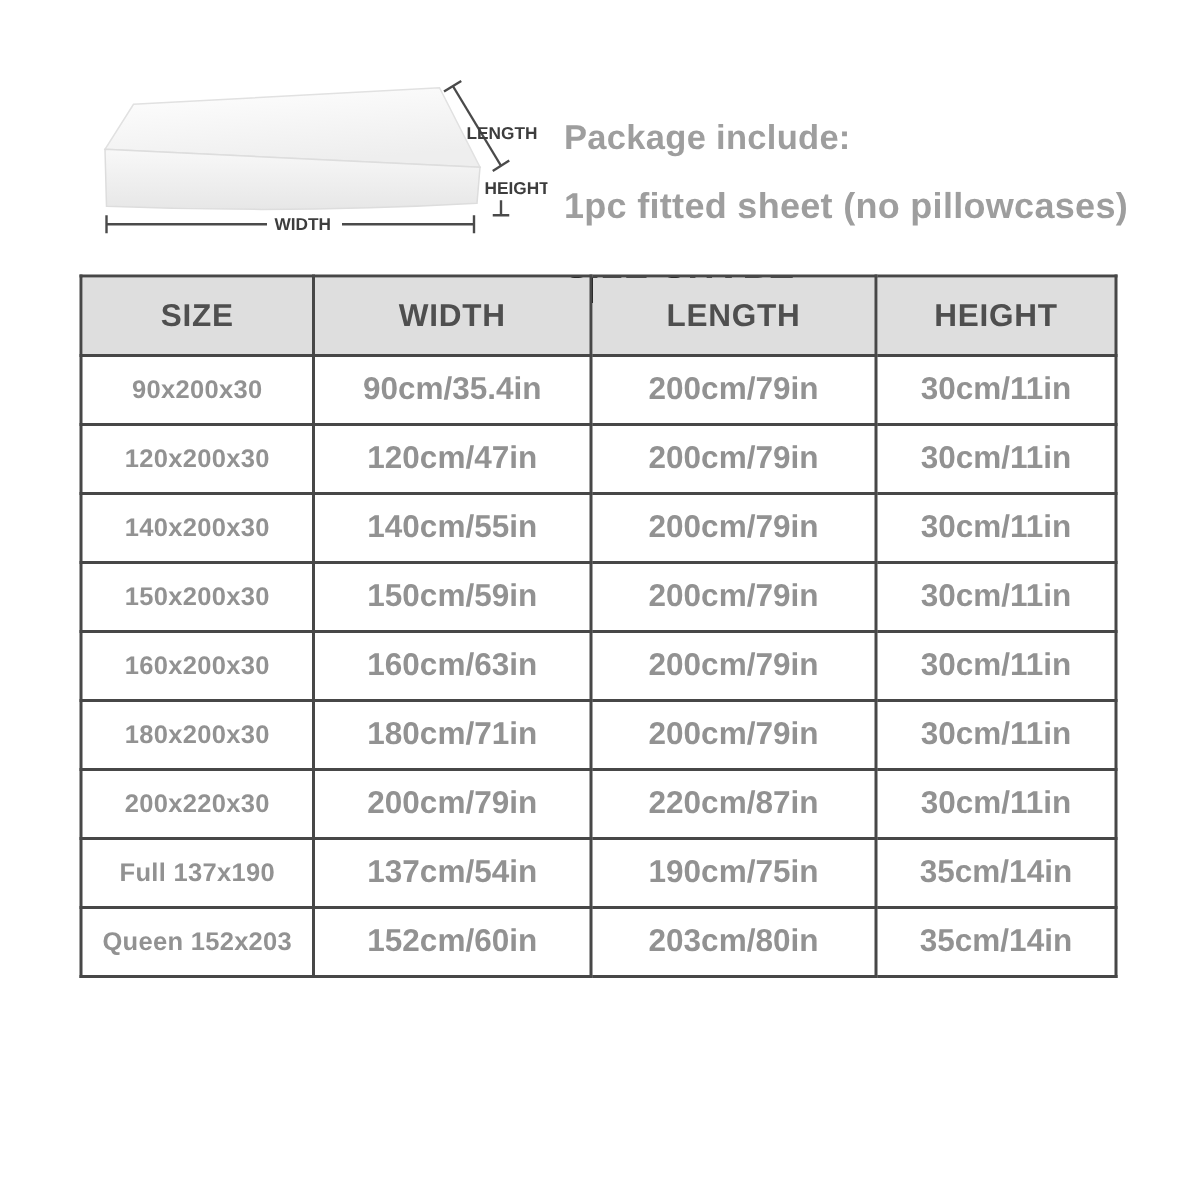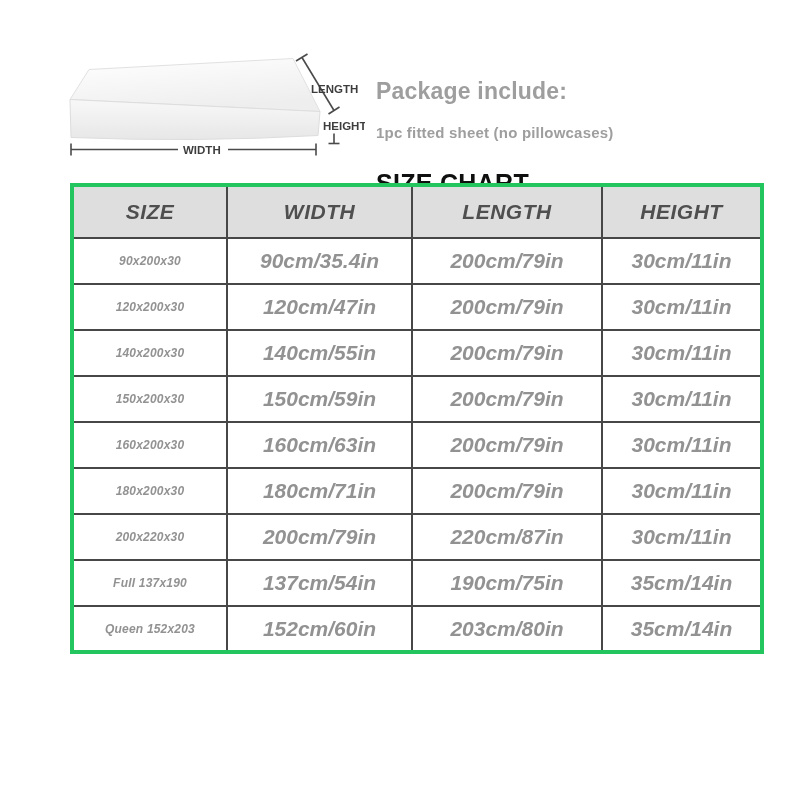--- a/index.html
+++ b/index.html
@@ -33,7 +33,7 @@
     margin-top: 28px;
   }
   .pkg-line2 {
-    font-size: 15px; font-weight: bold; color: #9e9e9e;
+    font-size: 24px; font-weight: bold; color: #9e9e9e;
     margin-top: 19px; letter-spacing: 0.2px; white-space: nowrap;
   }
   .pkg-title {

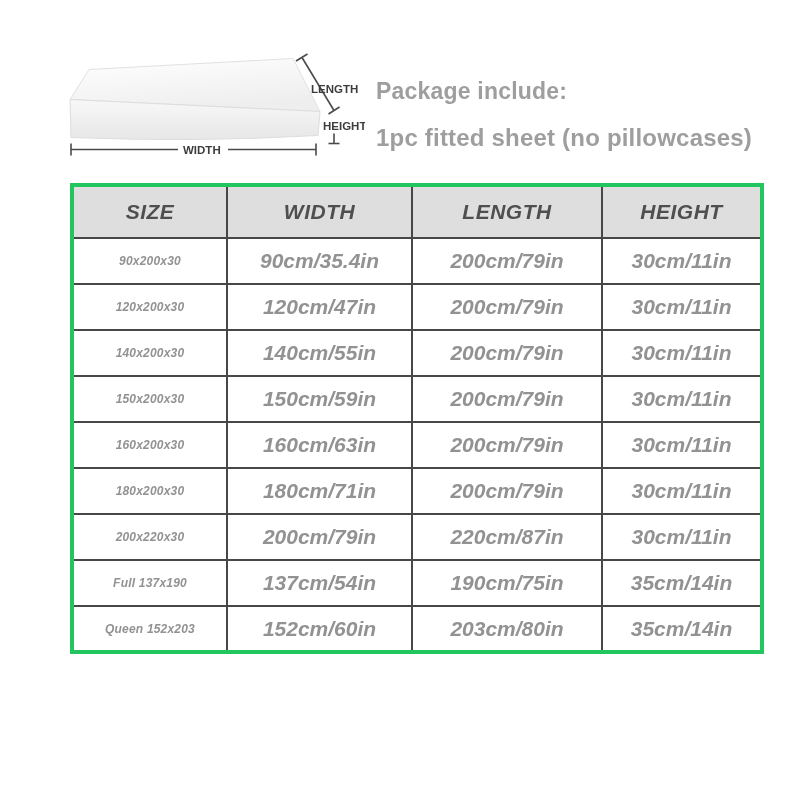--- a/index.html
+++ b/index.html
@@ -43,12 +43,11 @@
 
   
   .size-table {
-    position: absolute; left: 70px; top: 183px;
+    position: absolute; left: 53px; top: 183px;
     width: 690px;
     border-collapse: collapse;
     table-layout: fixed;
-    border: 4px solid #22c55e;
-    font-style: italic;
+    border: 2px solid #22c55e;
   }
   .size-table th, .size-table td {
     border: 2px solid #474747;

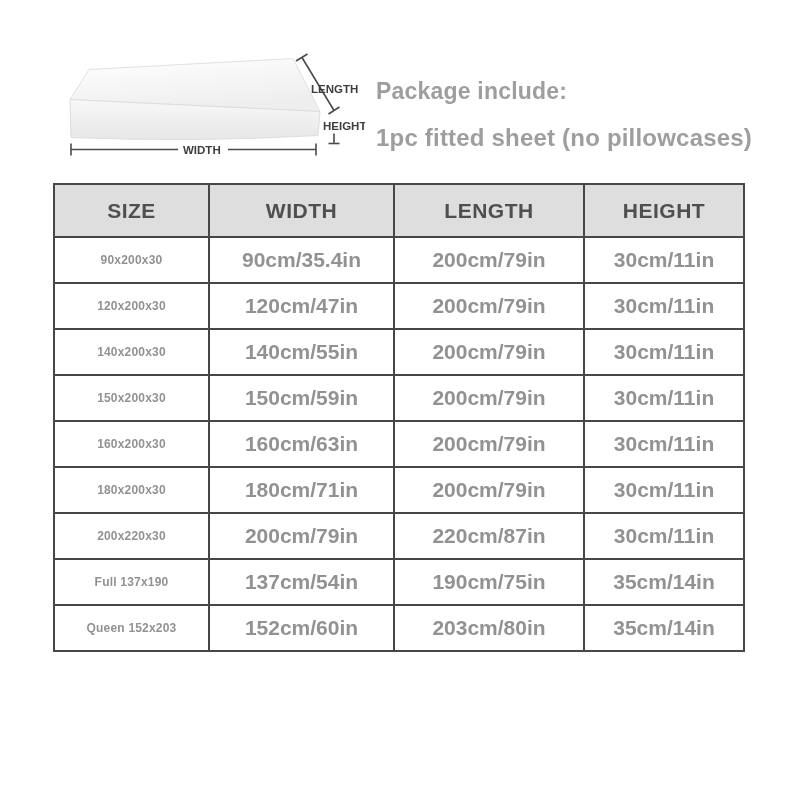--- a/index.html
+++ b/index.html
@@ -68,7 +68,7 @@
     font-size: 21px; font-weight: bold;
   }
   .size-table tbody td.size-cell {
-    font-size: 12px;
+    font-size: 17px;
     letter-spacing: 0.2px;
   }
 </style>

